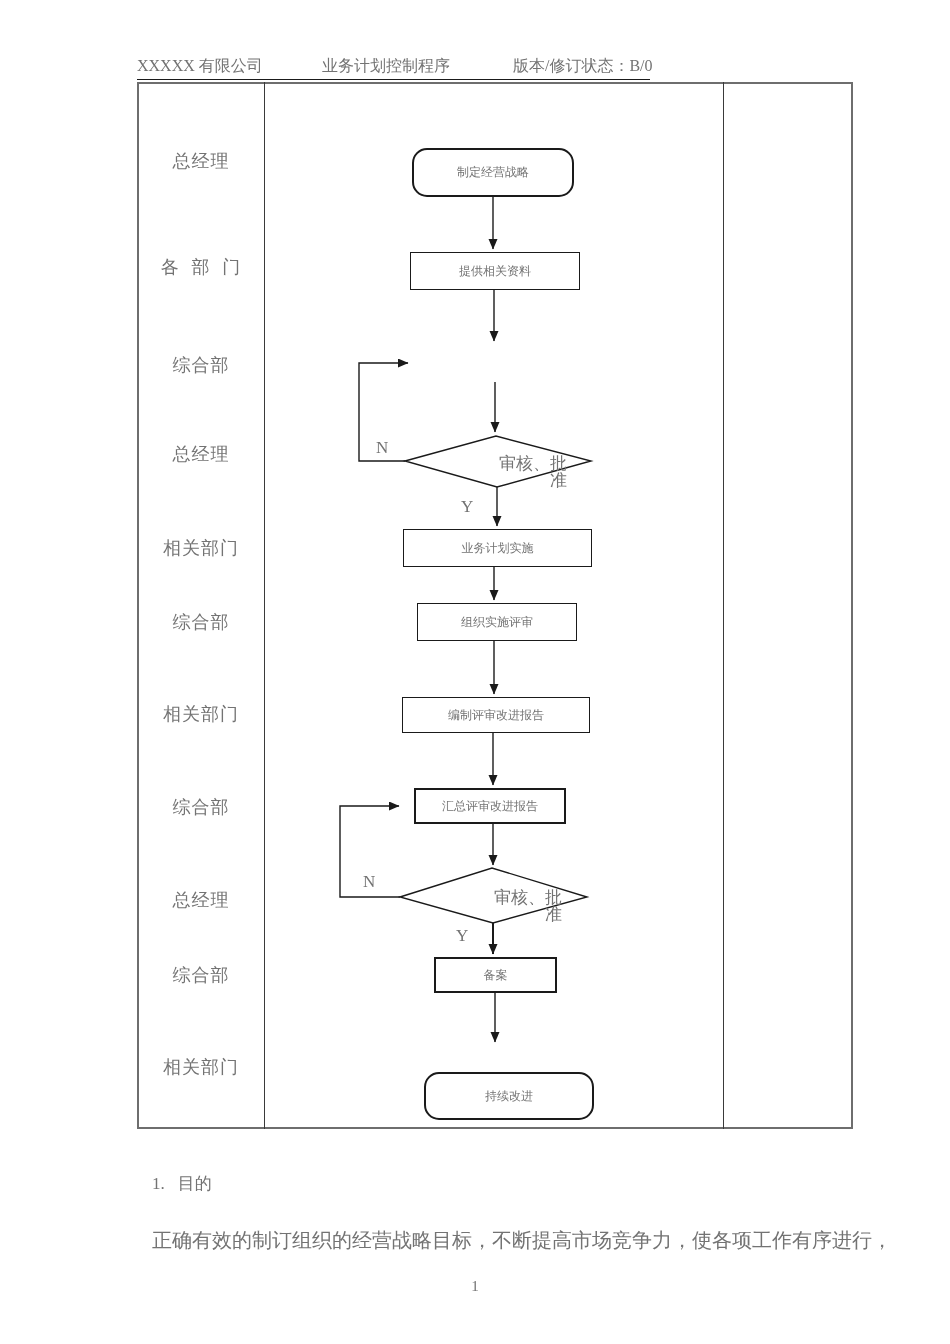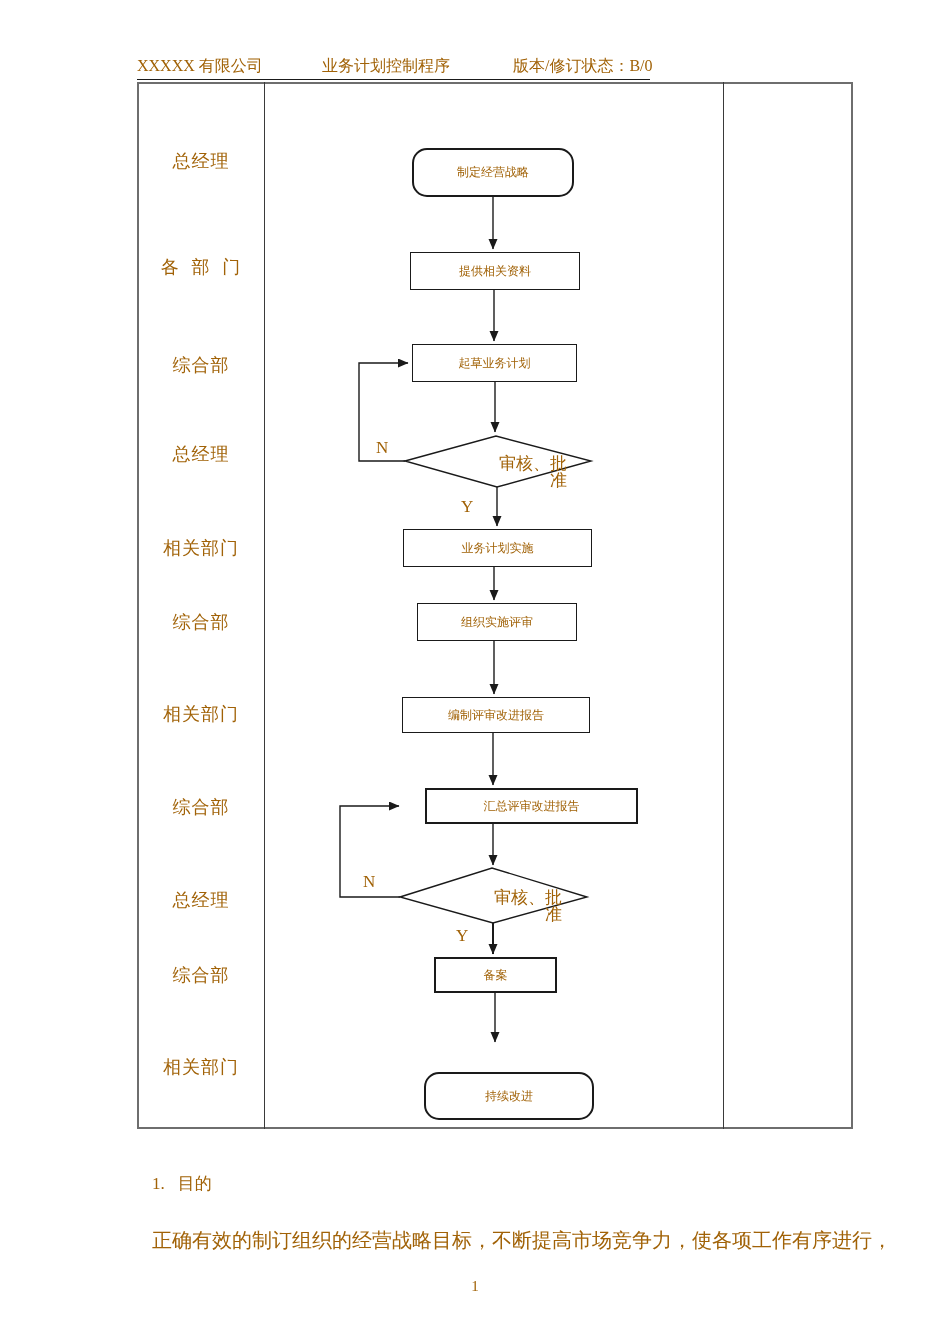--- a/index.html
+++ b/index.html
@@ -5,7 +5,7 @@
   html,body{margin:0;padding:0;background:#fff;}
   .page{
     position:relative;width:950px;height:1344px;background:#fff;overflow:hidden;
-    font-family:"Liberation Serif","DejaVu Serif",serif;color:#a16207;
+    font-family:"Liberation Serif","DejaVu Serif",serif;color:#737373;
   }
   
   .hdr{

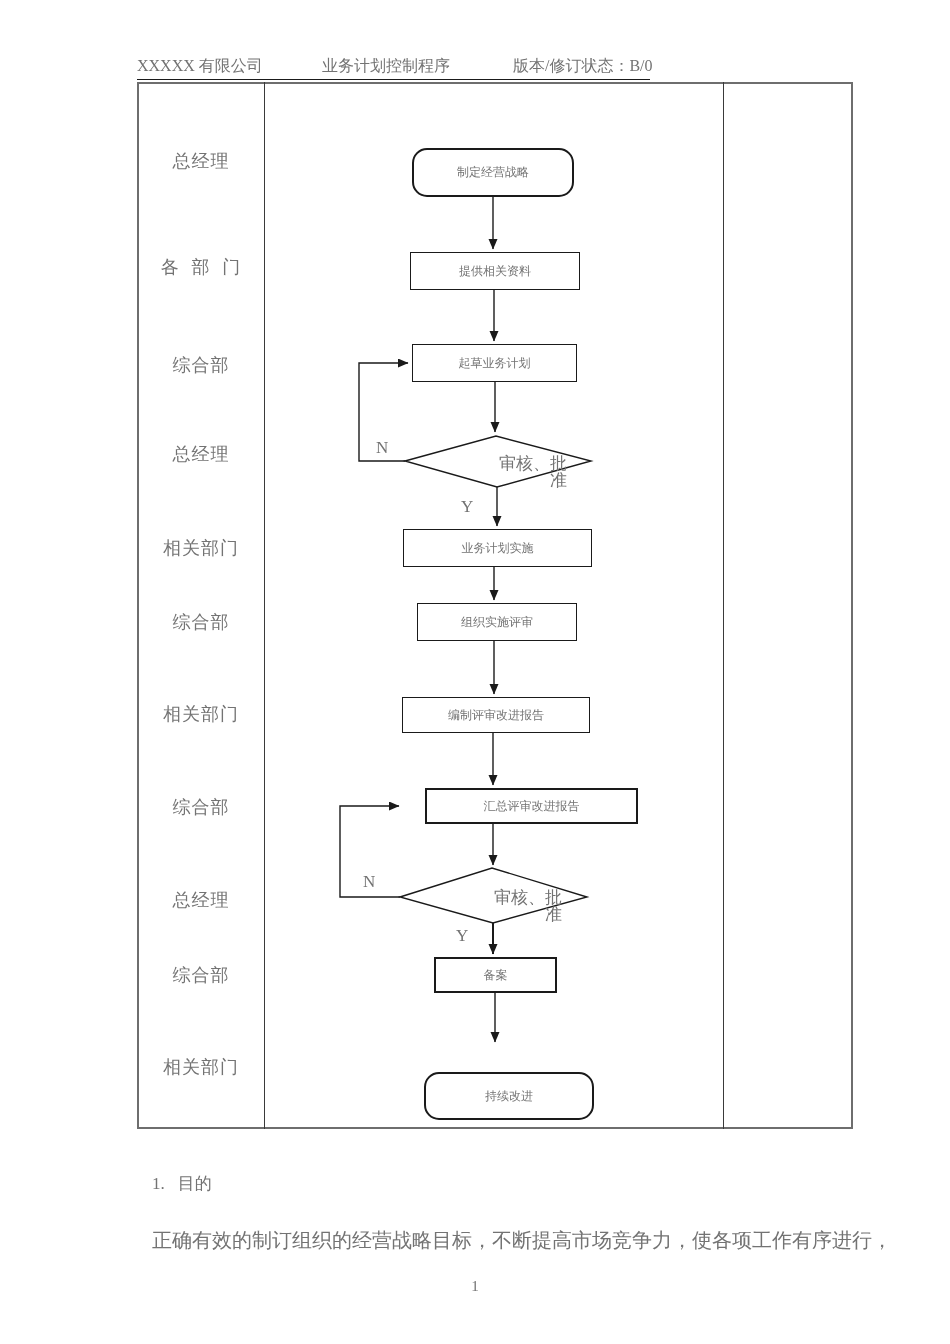--- a/index.html
+++ b/index.html
@@ -102,7 +102,6 @@
 
   <div class="node rounded" style="left:412px;top:148px;width:162px;height:49px">制定经营战略</div>
   <div class="node" style="left:410px;top:252px;width:170px;height:38px">提供相关资料</div>
-  <div class="node" style="left:412px;top:344px;width:165px;height:38px">起草业务计划</div>
   <div class="node" style="left:403px;top:529px;width:189px;height:38px">业务计划实施</div>
   <div class="node" style="left:417px;top:603px;width:160px;height:38px">组织实施评审</div>
   <div class="node" style="left:402px;top:697px;width:188px;height:36px">编制评审改进报告</div>

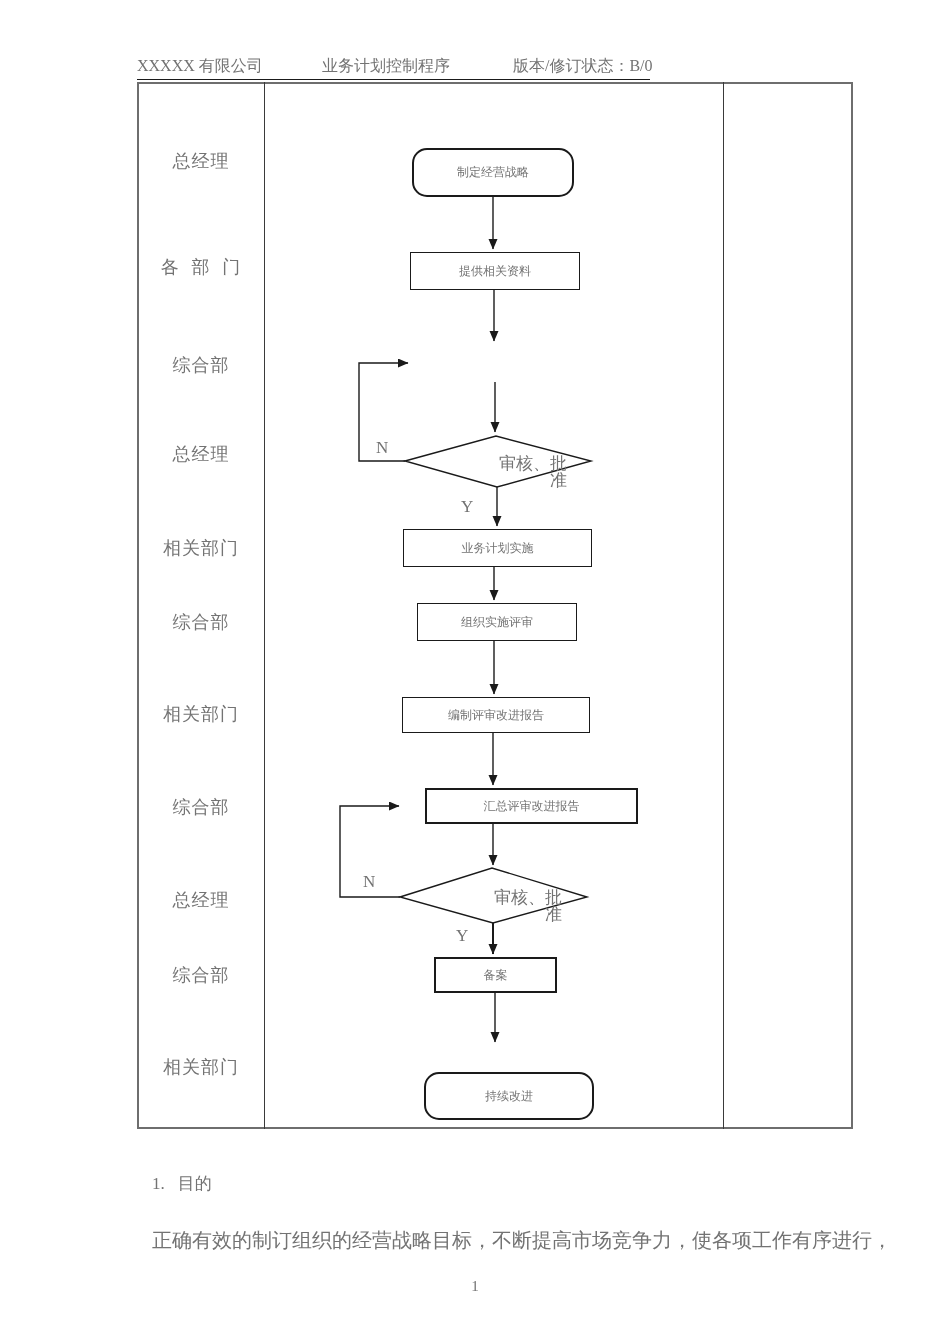--- a/index.html
+++ b/index.html
@@ -105,7 +105,7 @@
   <div class="node" style="left:403px;top:529px;width:189px;height:38px">业务计划实施</div>
   <div class="node" style="left:417px;top:603px;width:160px;height:38px">组织实施评审</div>
   <div class="node" style="left:402px;top:697px;width:188px;height:36px">编制评审改进报告</div>
-  <div class="node thick" style="left:425px;top:788px;width:213px;height:36px">汇总评审改进报告</div>
+  <div class="node thick" style="left:414px;top:788px;width:152px;height:36px">汇总评审改进报告</div>
   <div class="node thick" style="left:434px;top:957px;width:123px;height:36px">备案</div>
   <div class="node rounded" style="left:424px;top:1072px;width:170px;height:48px">持续改进</div>
 

